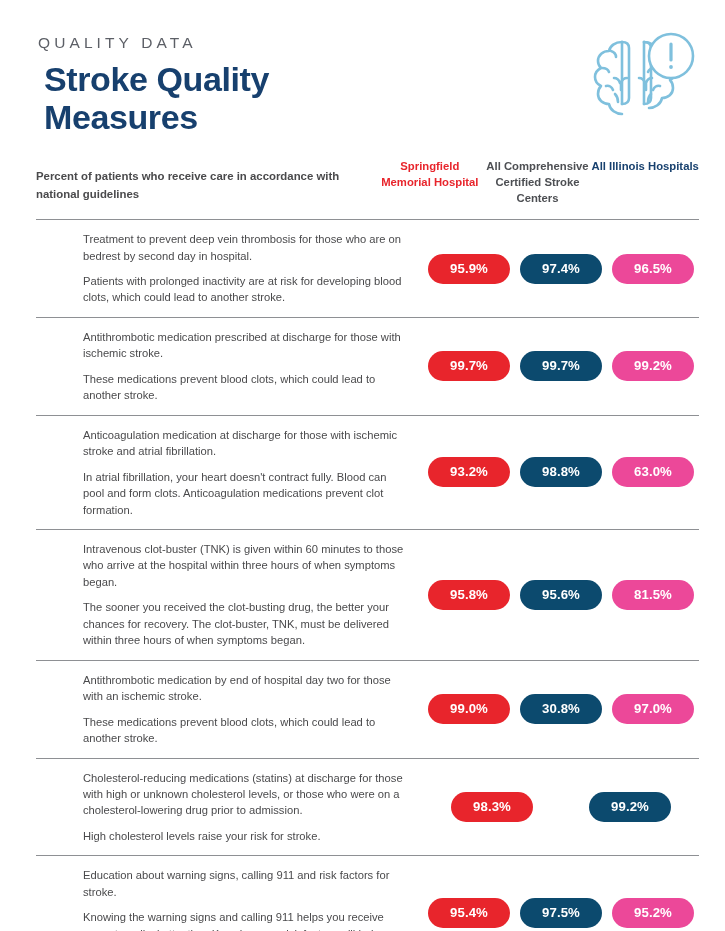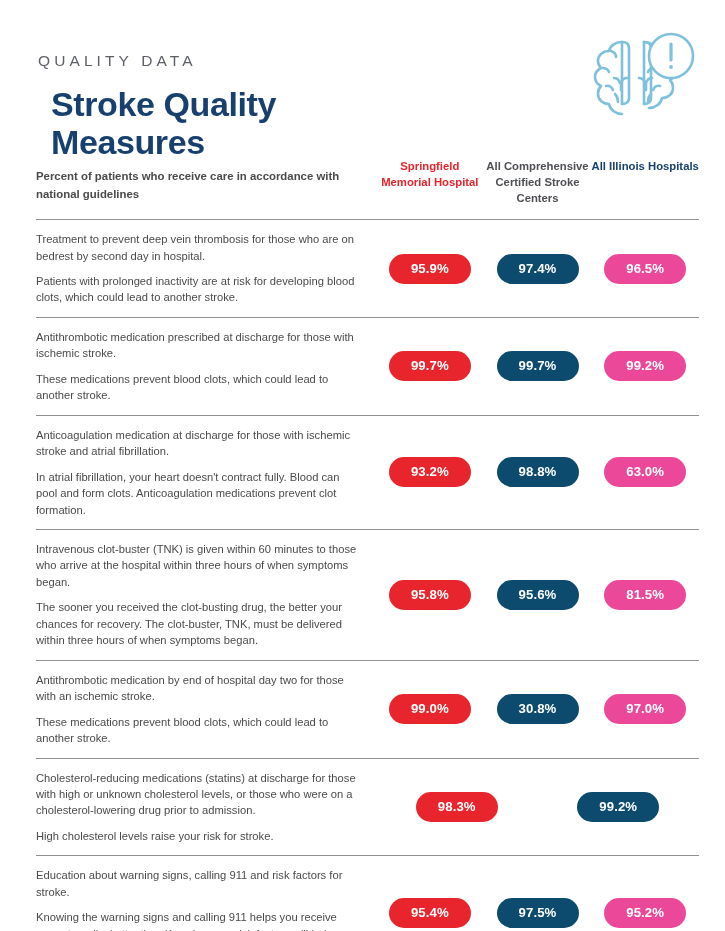--- a/index.html
+++ b/index.html
@@ -26,7 +26,7 @@
   
   .header {
     position: relative;
-    padding: 52px 34px 0 36px;
+    padding: 34px 34px 0 36px;
     height: 120px;
     box-sizing: border-box;
   }

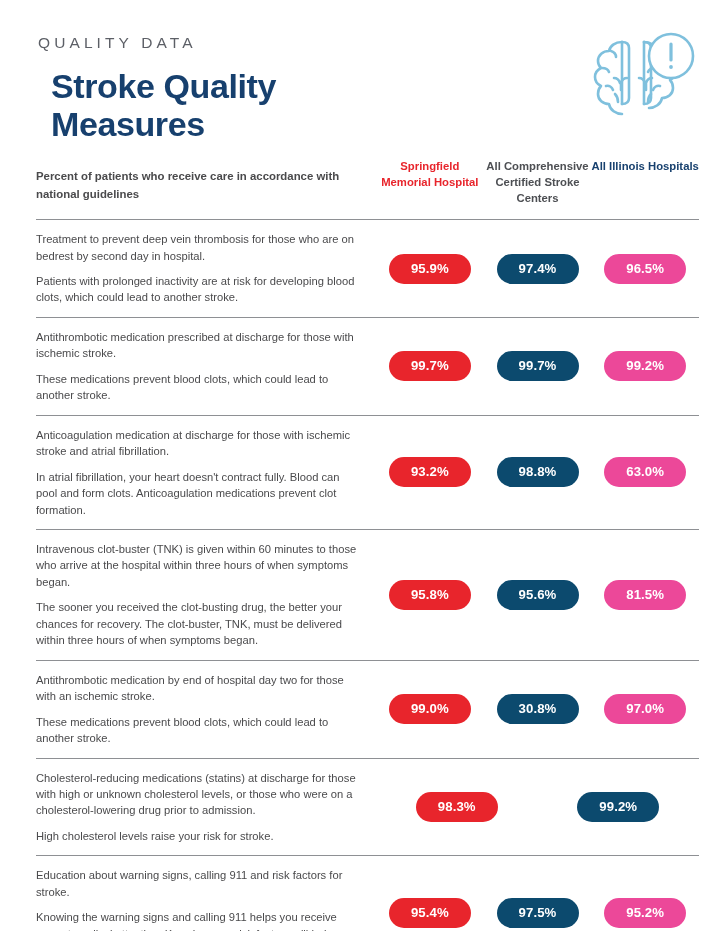--- a/index.html
+++ b/index.html
@@ -43,7 +43,7 @@
     font-weight: bold;
     color: #17406e;
     letter-spacing: -0.4px;
-    margin: 15px;
+    margin: 8px;
     max-width: 370px;
   }
   .brain-icon {

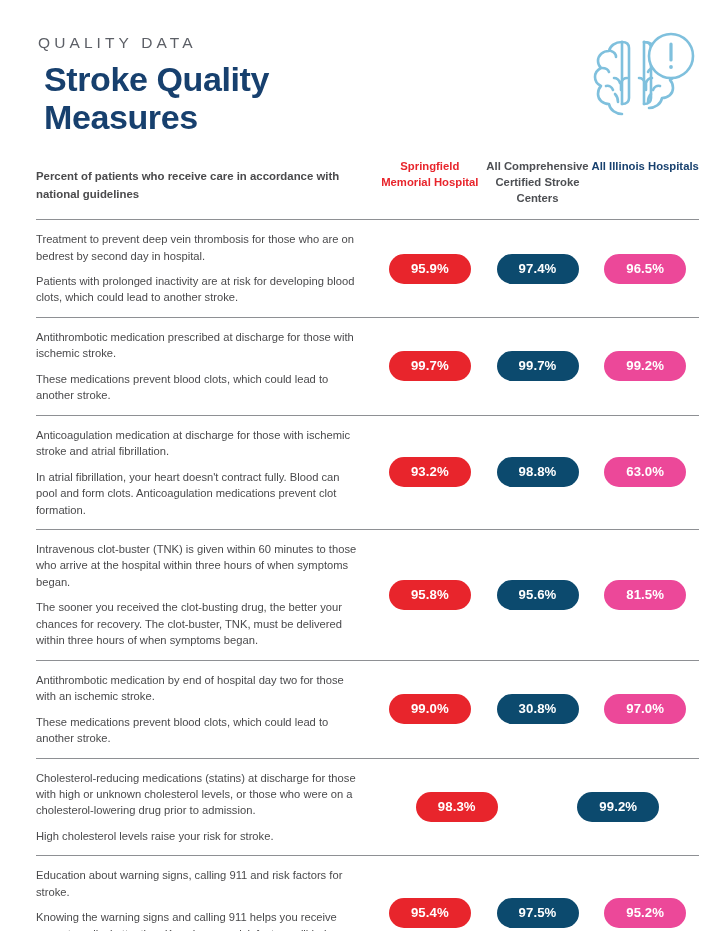--- a/index.html
+++ b/index.html
@@ -100,6 +100,7 @@
     flex: 0 0 340px;
     padding-right: 16px;
     box-sizing: border-box;
+    margin-left: 47px;
   }
   .measure {
     font-size: 11.2px;

